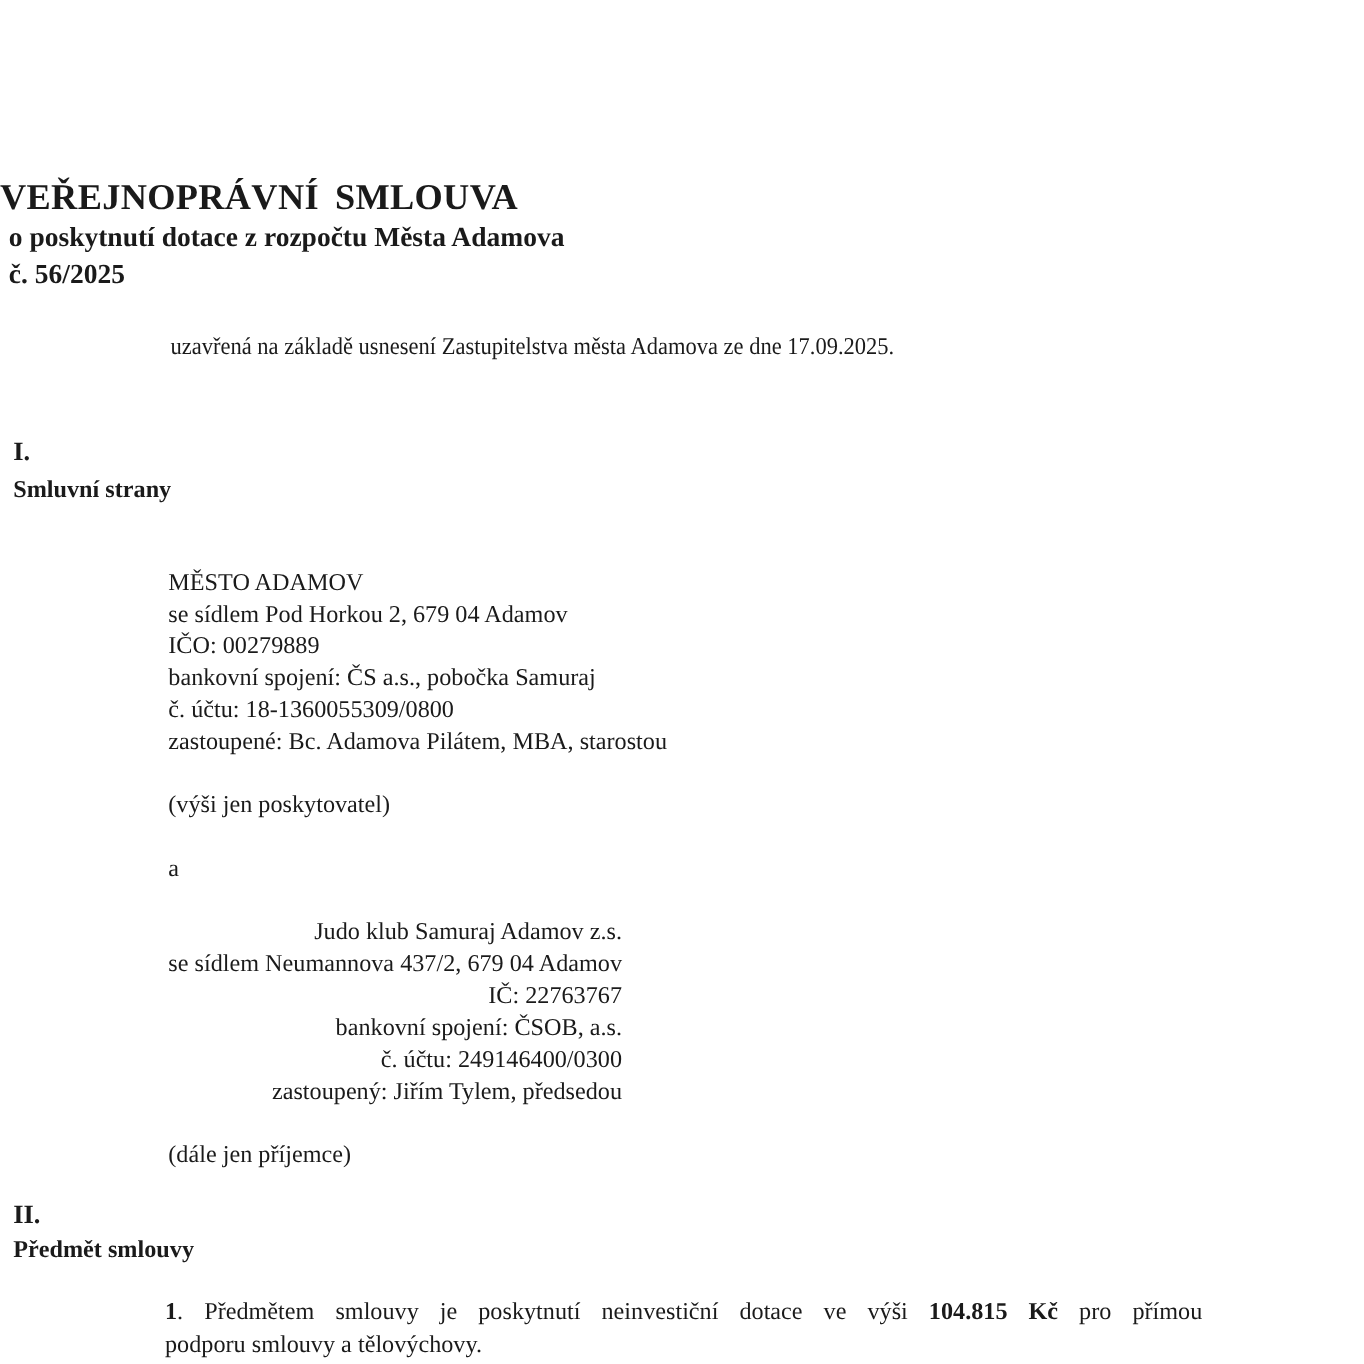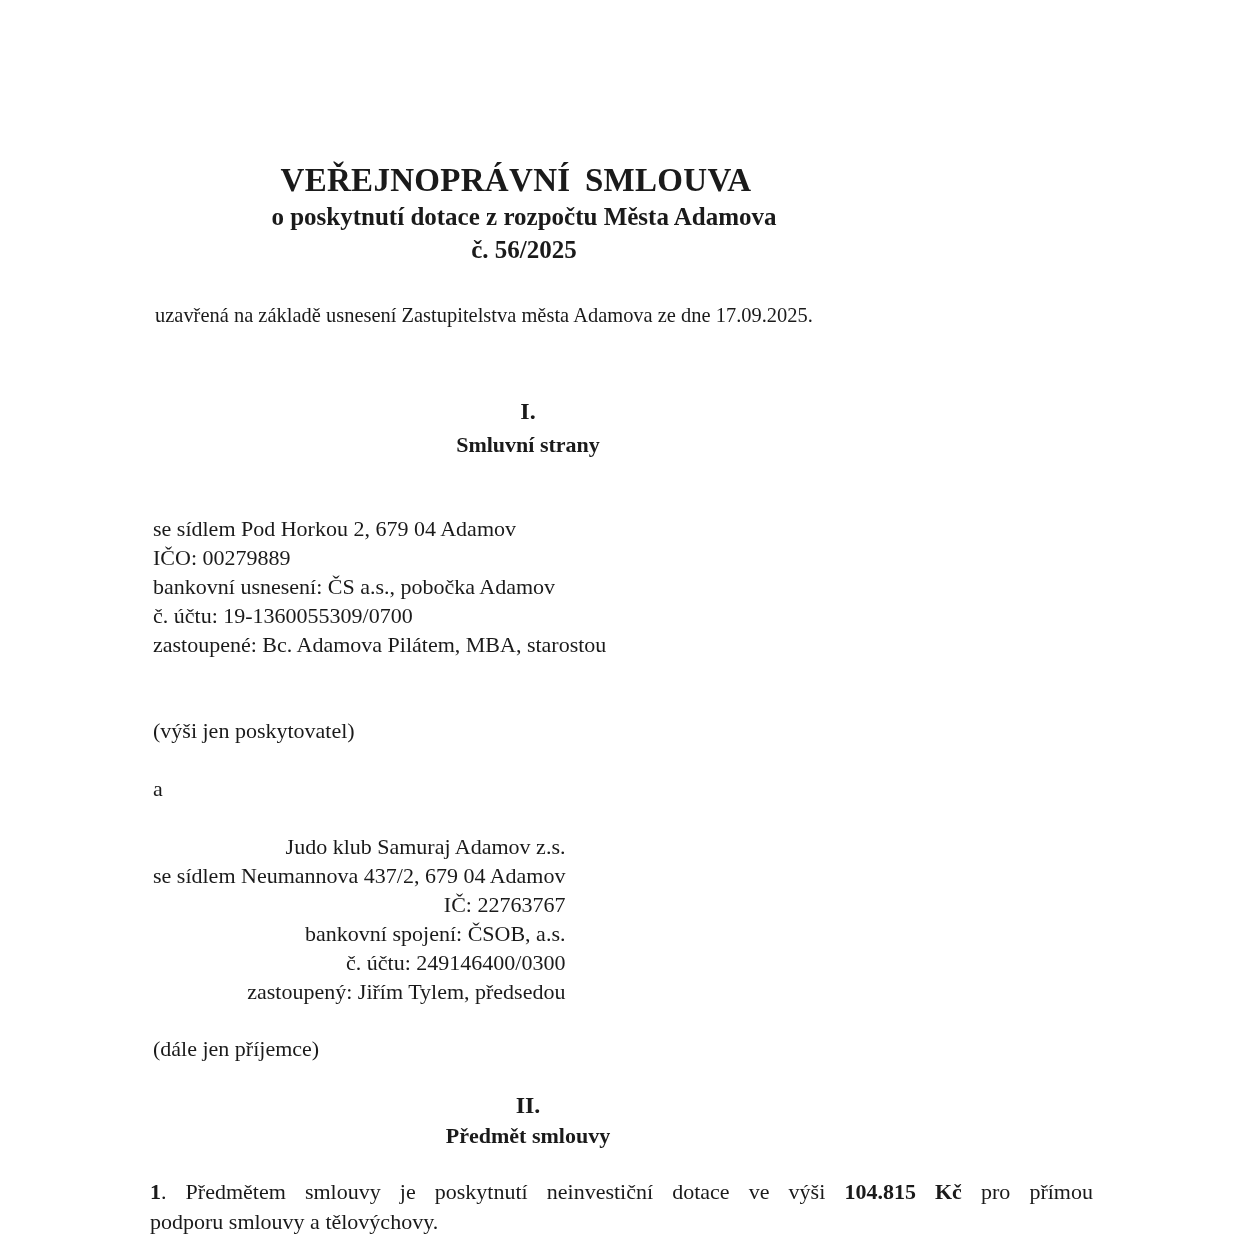--- a/index.html
+++ b/index.html
@@ -16,7 +16,7 @@
       color: #1a1a1a;
     }
     .abs { position: absolute; white-space: nowrap; }
-    .center { left: 0; width: 1032px; text-align: center; }
+    .center { left: 0; width: 1032px; text-align: left; }
     .title {
       top: 162px;
       font-size: 33px;

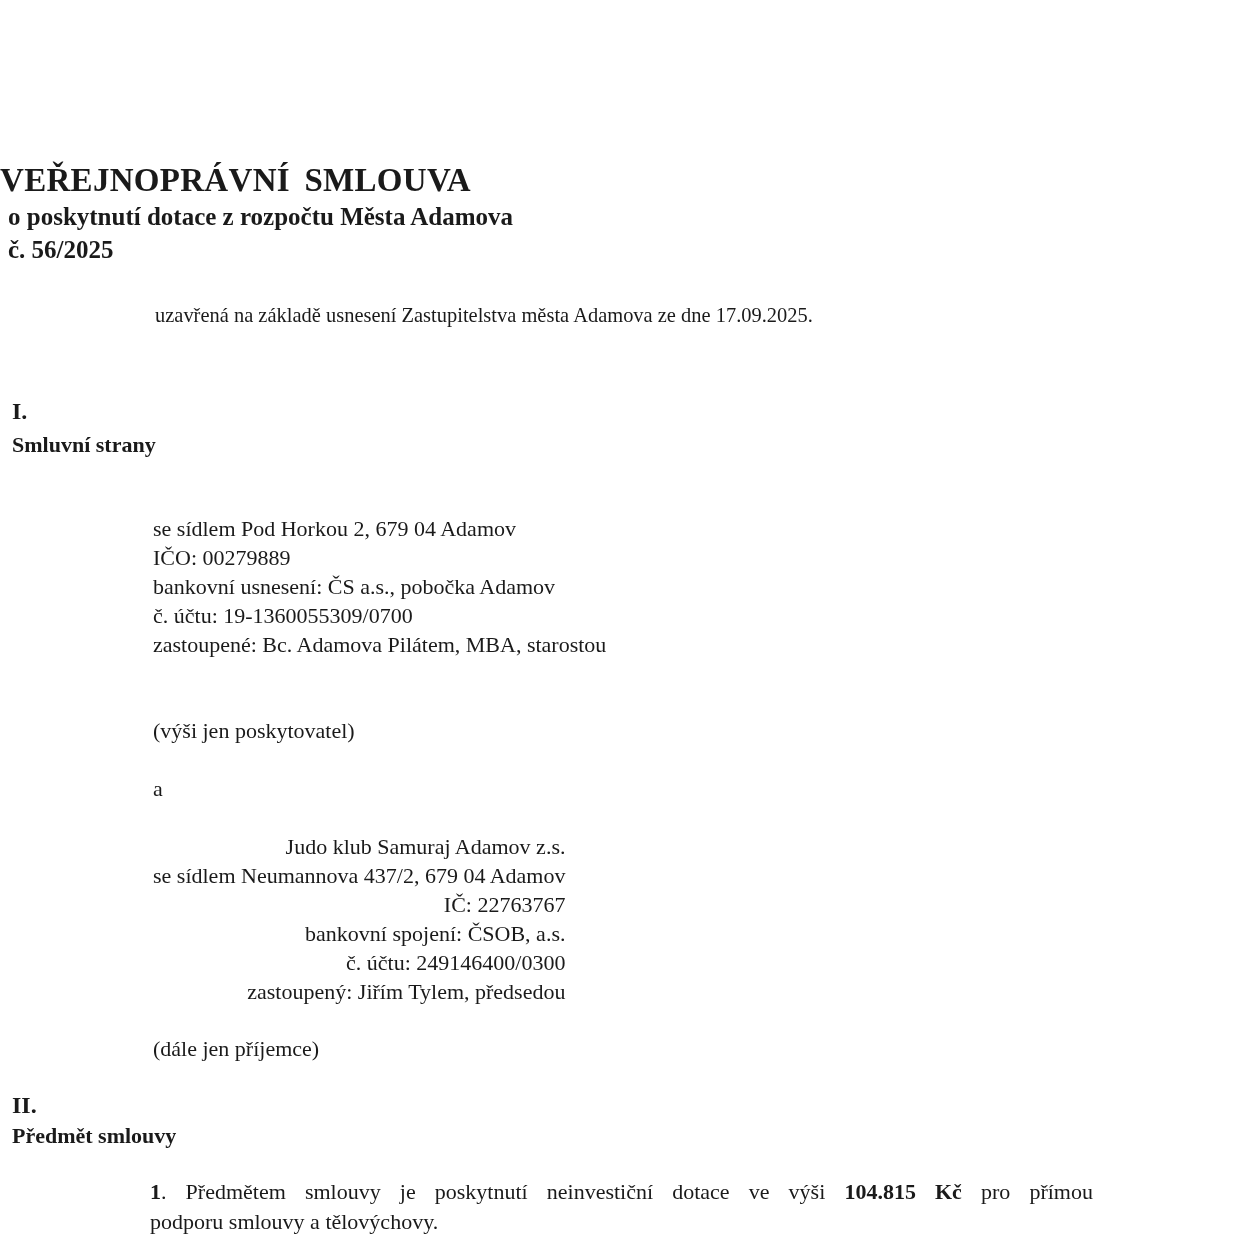--- a/index.html
+++ b/index.html
@@ -88,6 +88,7 @@
 <div class="abs center sec-title" style="top:432px;">Smluvní strany</div>
 
 <div class="abs party" style="top:514px;">
+  <div>MĚSTO ADAMOV</div>
   <div>se sídlem Pod Horkou 2, 679 04 Adamov</div>
   <div>IČO: 00279889</div>
   <div>bankovní usnesení: ČS a.s., pobočka Adamov</div>

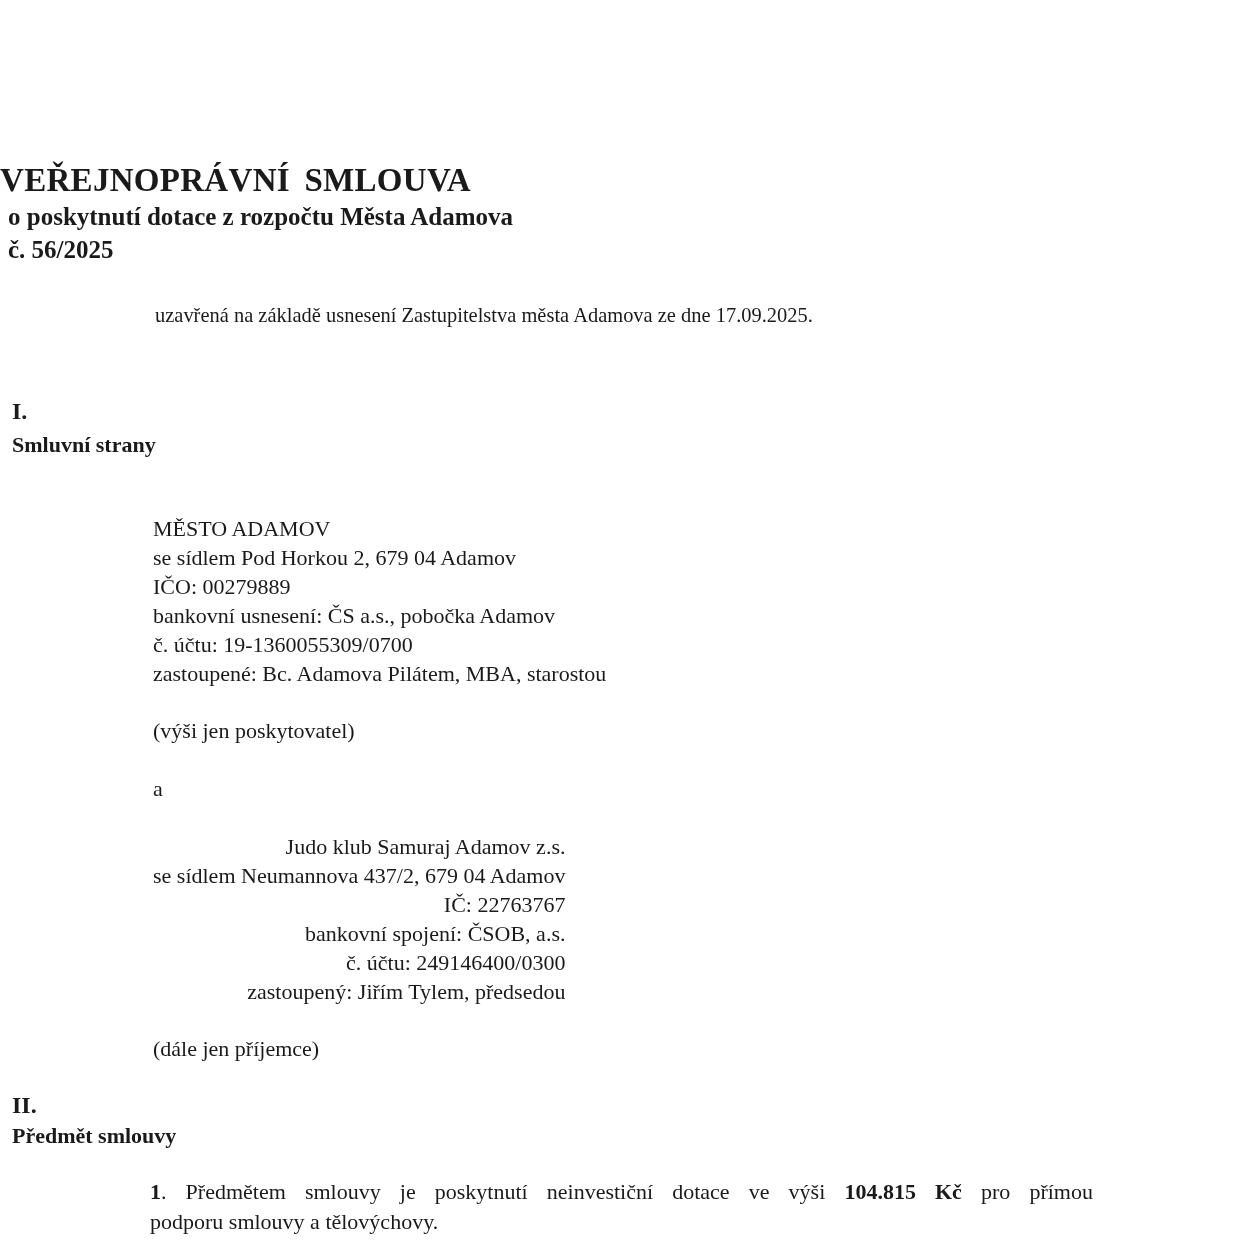--- a/index.html
+++ b/index.html
@@ -91,7 +91,7 @@
   <div>MĚSTO ADAMOV</div>
   <div>se sídlem Pod Horkou 2, 679 04 Adamov</div>
   <div>IČO: 00279889</div>
-  <div>bankovní usnesení: ČS a.s., pobočka Adamov</div>
+  <div>bankovní spojení: ČS a.s., pobočka Samuraj</div>
   <div>č. účtu: 19-1360055309/0700</div>
   <div>zastoupené: Bc. Adamova Pilátem, MBA, starostou</div>
 </div>

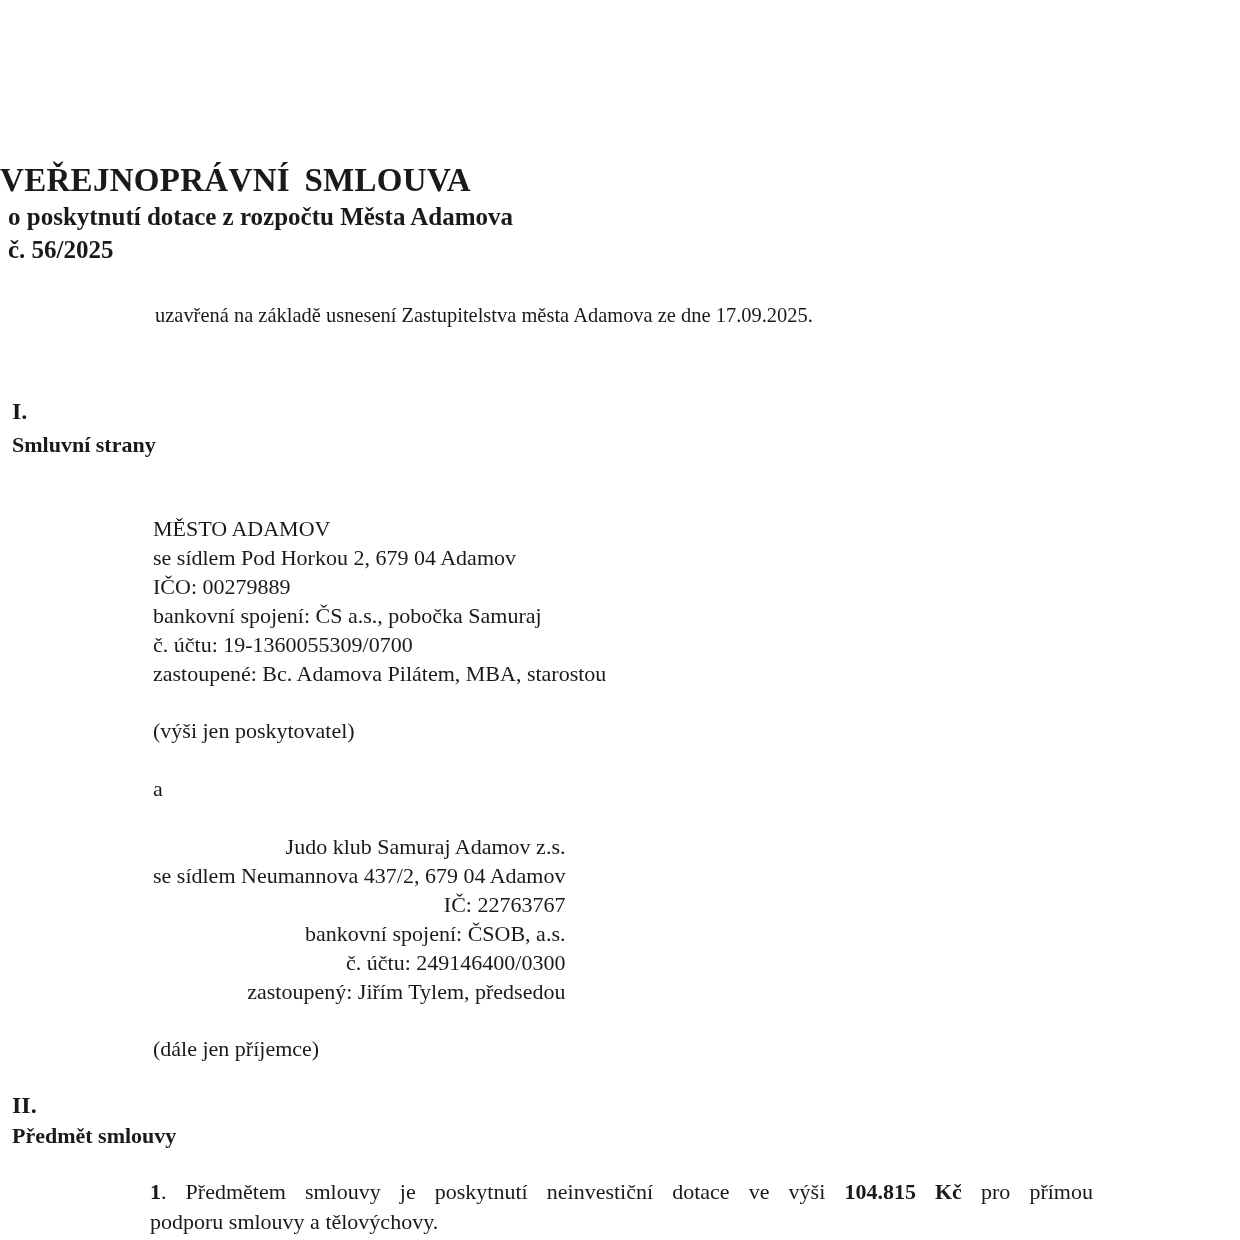--- a/index.html
+++ b/index.html
@@ -92,7 +92,7 @@
   <div>se sídlem Pod Horkou 2, 679 04 Adamov</div>
   <div>IČO: 00279889</div>
   <div>bankovní spojení: ČS a.s., pobočka Samuraj</div>
-  <div>č. účtu: 19-1360055309/0700</div>
+  <div>č. účtu: 18-1360055309/0800</div>
   <div>zastoupené: Bc. Adamova Pilátem, MBA, starostou</div>
 </div>
 

